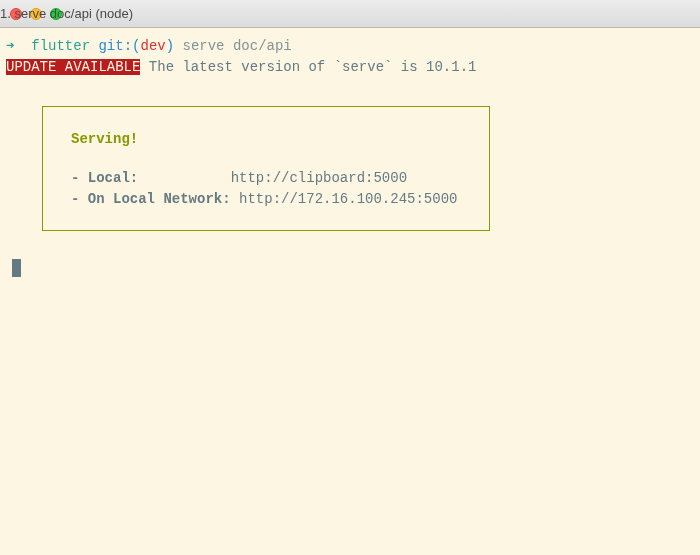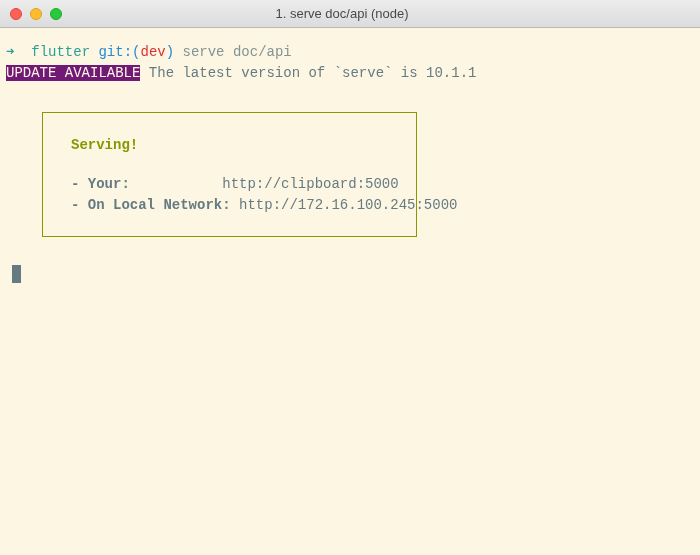--- a/index.html
+++ b/index.html
@@ -35,7 +35,6 @@
     .title {
       position: absolute;
       left: 0; right: 16px;
-      text-align: center;
       font-family: -apple-system, "Helvetica Neue", Arial, sans-serif;
       font-size: 13px;
       color: #4a4a4a;

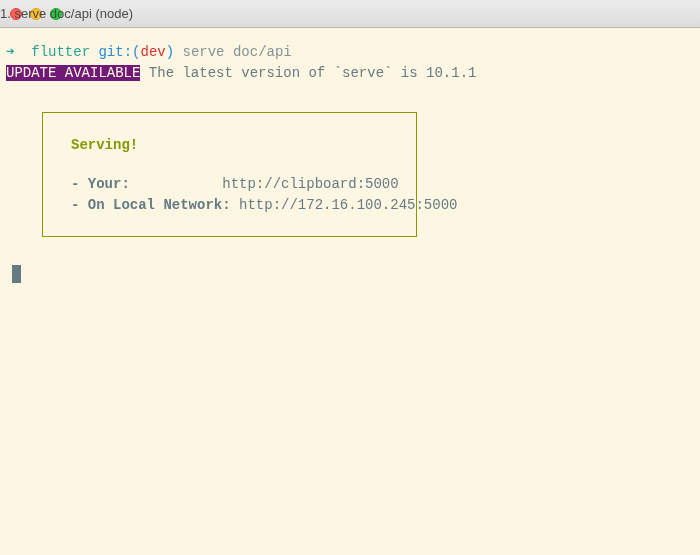--- a/index.html
+++ b/index.html
@@ -41,7 +41,7 @@
       pointer-events: none;
     }
     .terminal {
-      padding: 14px 6px;
+      padding: 8px 6px;
       color: #657b83;
       line-height: 1.5;
     }

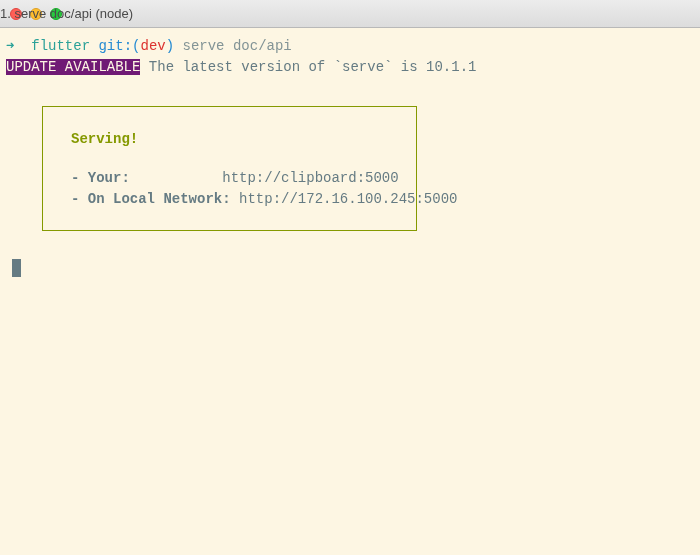--- a/index.html
+++ b/index.html
@@ -52,7 +52,7 @@
     .red { color: #dc322f; }
     .gray { color: #839496; }
     .update-badge {
-      background: #701a75;
+      background: #b91c1c;
       color: #fdf6e3;
     }
     .update-line { color: #657b83; }

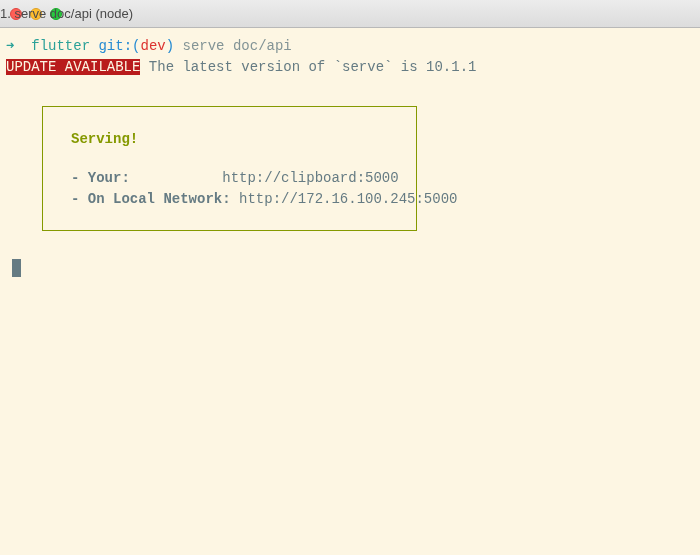--- a/index.html
+++ b/index.html
@@ -59,7 +59,7 @@
     .box {
       margin: 28px 0 0 36px;
       border: 1px solid #859900;
-      width: 375px;
+      width: 448px;
       padding: 22px 24px 20px 28px;
       color: #657b83;
     }

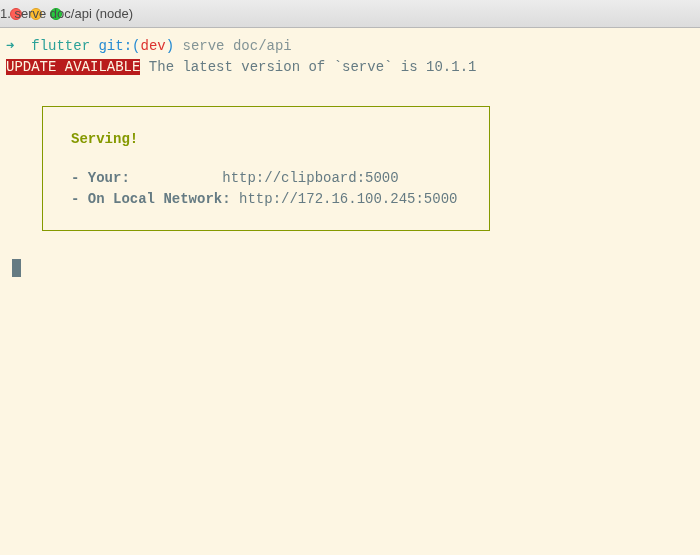--- a/index.html
+++ b/index.html
@@ -100,7 +100,7 @@
 
   <div class="box">
     <div class="serving">Serving!</div>
-    <div class="entry"><span class="bold">- Your:           </span><span class="url">http://clipboard:5000</span></div>
+    <div class="entry"><span class="bold">- Local:           </span><span class="url">http://clipboard:5000</span></div>
     <div class="entry"><span class="bold">- On Local Network: </span><span class="url">http://172.16.100.245:5000</span></div>
   </div>
 

